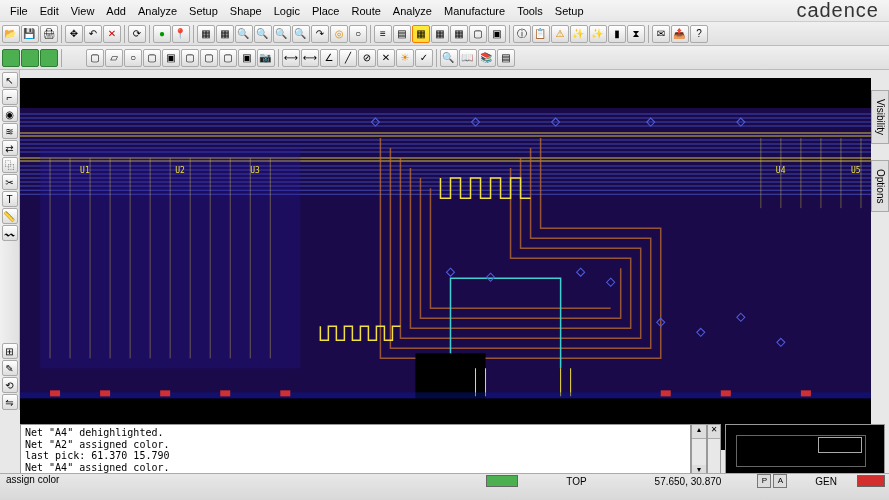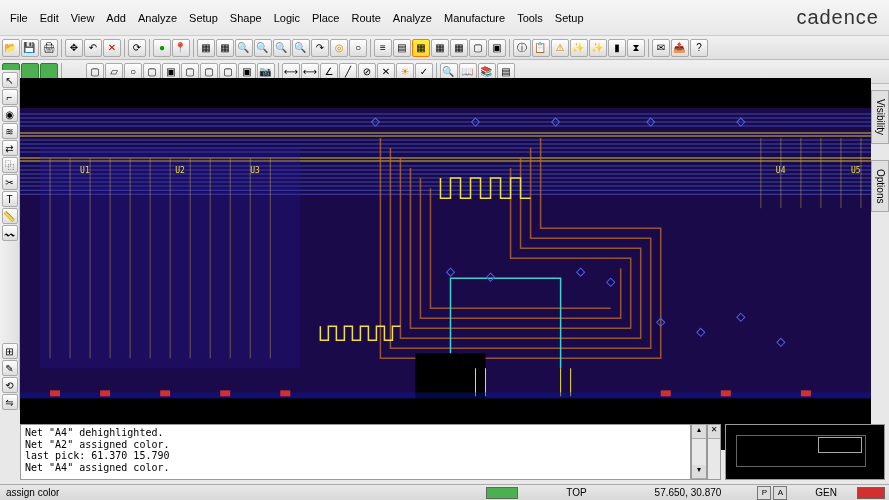--- a/index.html
+++ b/index.html
@@ -6,7 +6,7 @@
 body { width: 889px; height: 500px; font-family: Arial, sans-serif; font-size: 11px; background: #e8e8e8; overflow: hidden; position: relative; }
 
 
-.menubar { height: 36px; background: linear-gradient(#f5f5f5,#e8e8e8); display: flex; align-items: center; padding: 0 4px; border-bottom: 1px solid #ccc; }
+.menubar { height: 22px; background: linear-gradient(#f5f5f5,#e8e8e8); display: flex; align-items: center; padding: 0 4px; border-bottom: 1px solid #ccc; }
 .menubar .menu-item { padding: 2px 6px; cursor: pointer; font-size: 11px; }
 .brand { margin-left: auto; font-size: 20px; font-weight: 300; letter-spacing: 1px; color: #333; padding-right: 6px; }
 

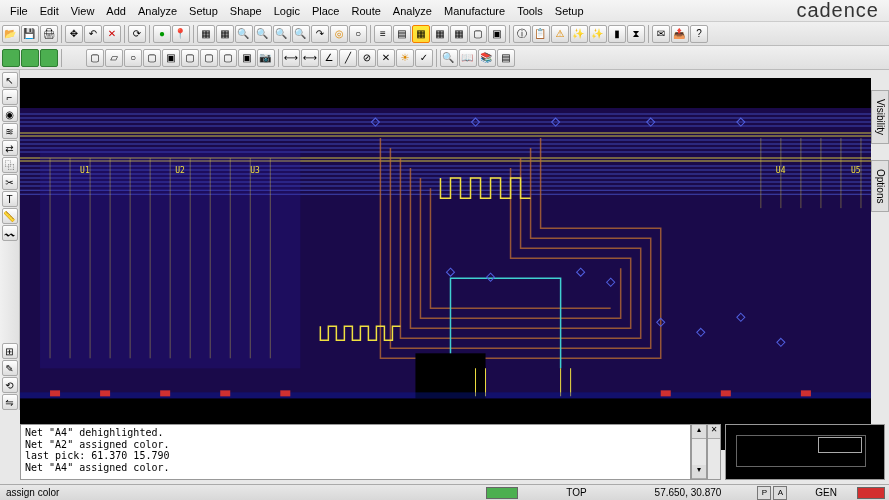--- a/index.html
+++ b/index.html
@@ -39,7 +39,7 @@
 .minimap-rect { position: absolute; border: 1px solid #888; }
 
 
-.statusbar { position: absolute; bottom: 0; left: 0; right: 0; height: 16px; background: linear-gradient(#e8e8e8,#d8d8d8); border-top: 1px solid #aaa; display: flex; align-items: center; font-size: 10px; }
+.statusbar { position: absolute; bottom: 0; left: 0; right: 0; height: 27px; background: linear-gradient(#e8e8e8,#d8d8d8); border-top: 1px solid #aaa; display: flex; align-items: flex-start; font-size: 10px; }
 .status-left { padding: 0 6px; }
 .status-mid { margin-left: auto; display: flex; align-items: center; gap: 8px; }
 .status-swatch { width: 32px; height: 12px; border: 1px solid #666; }

